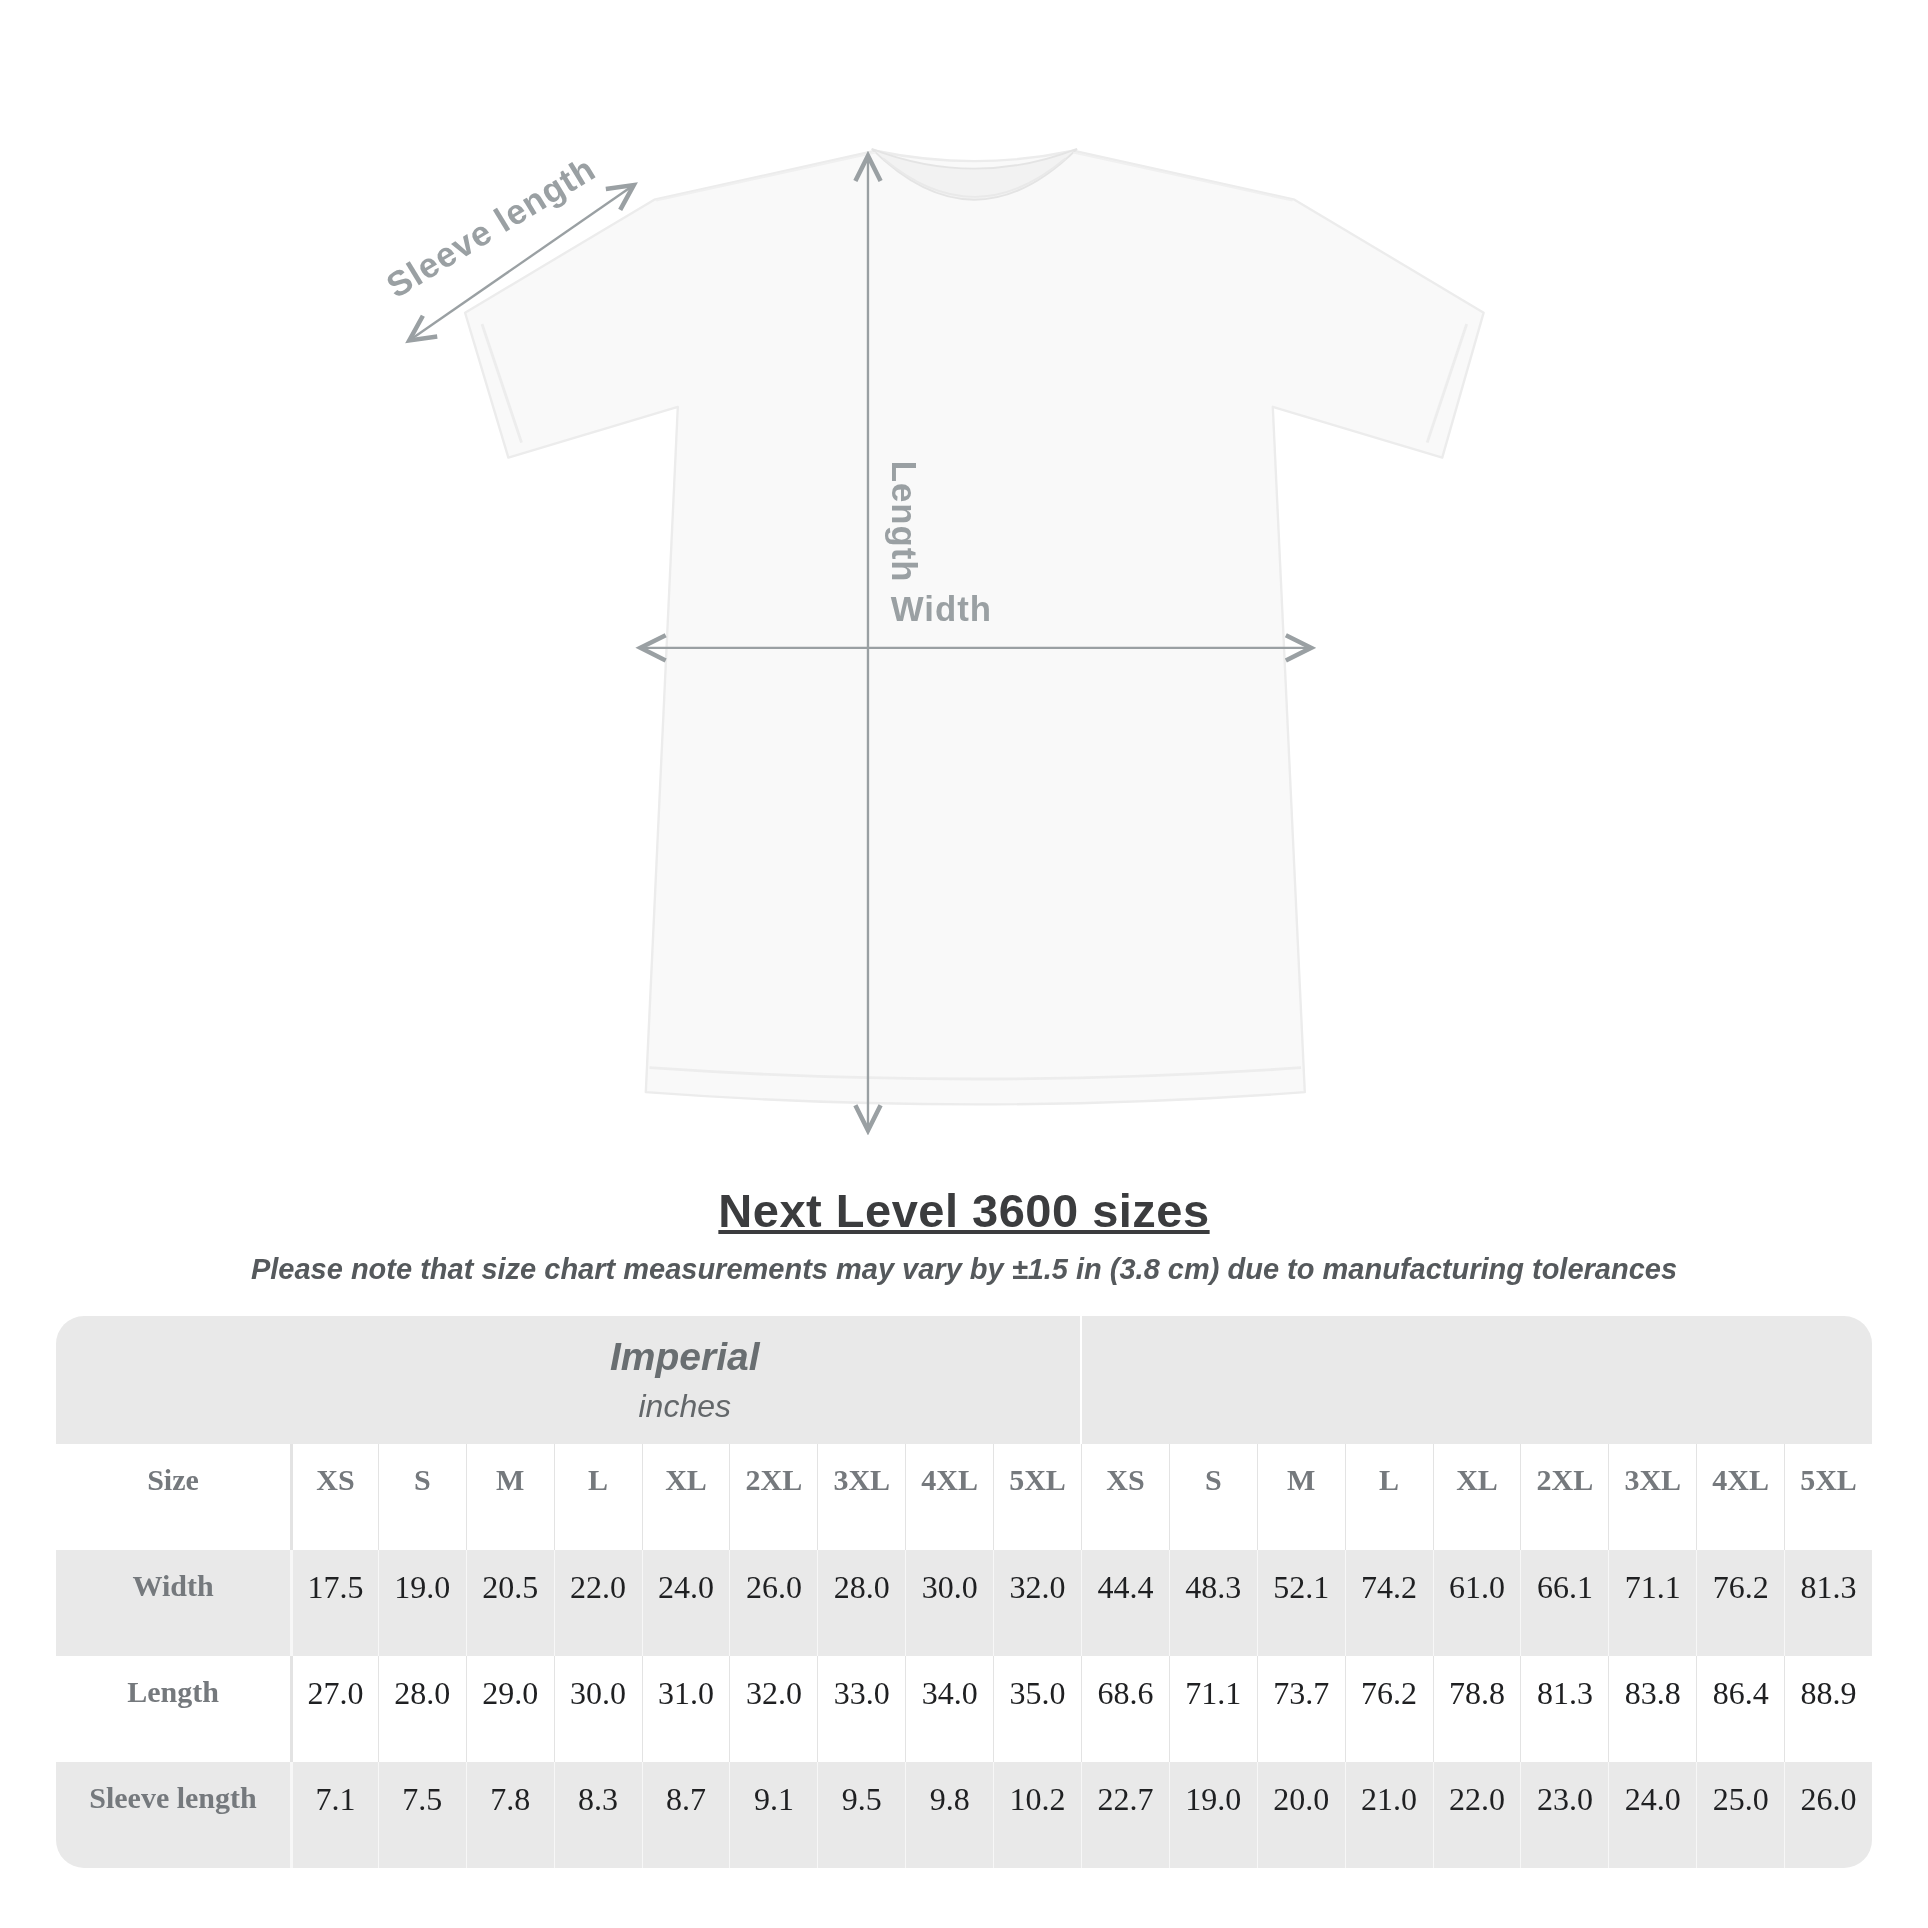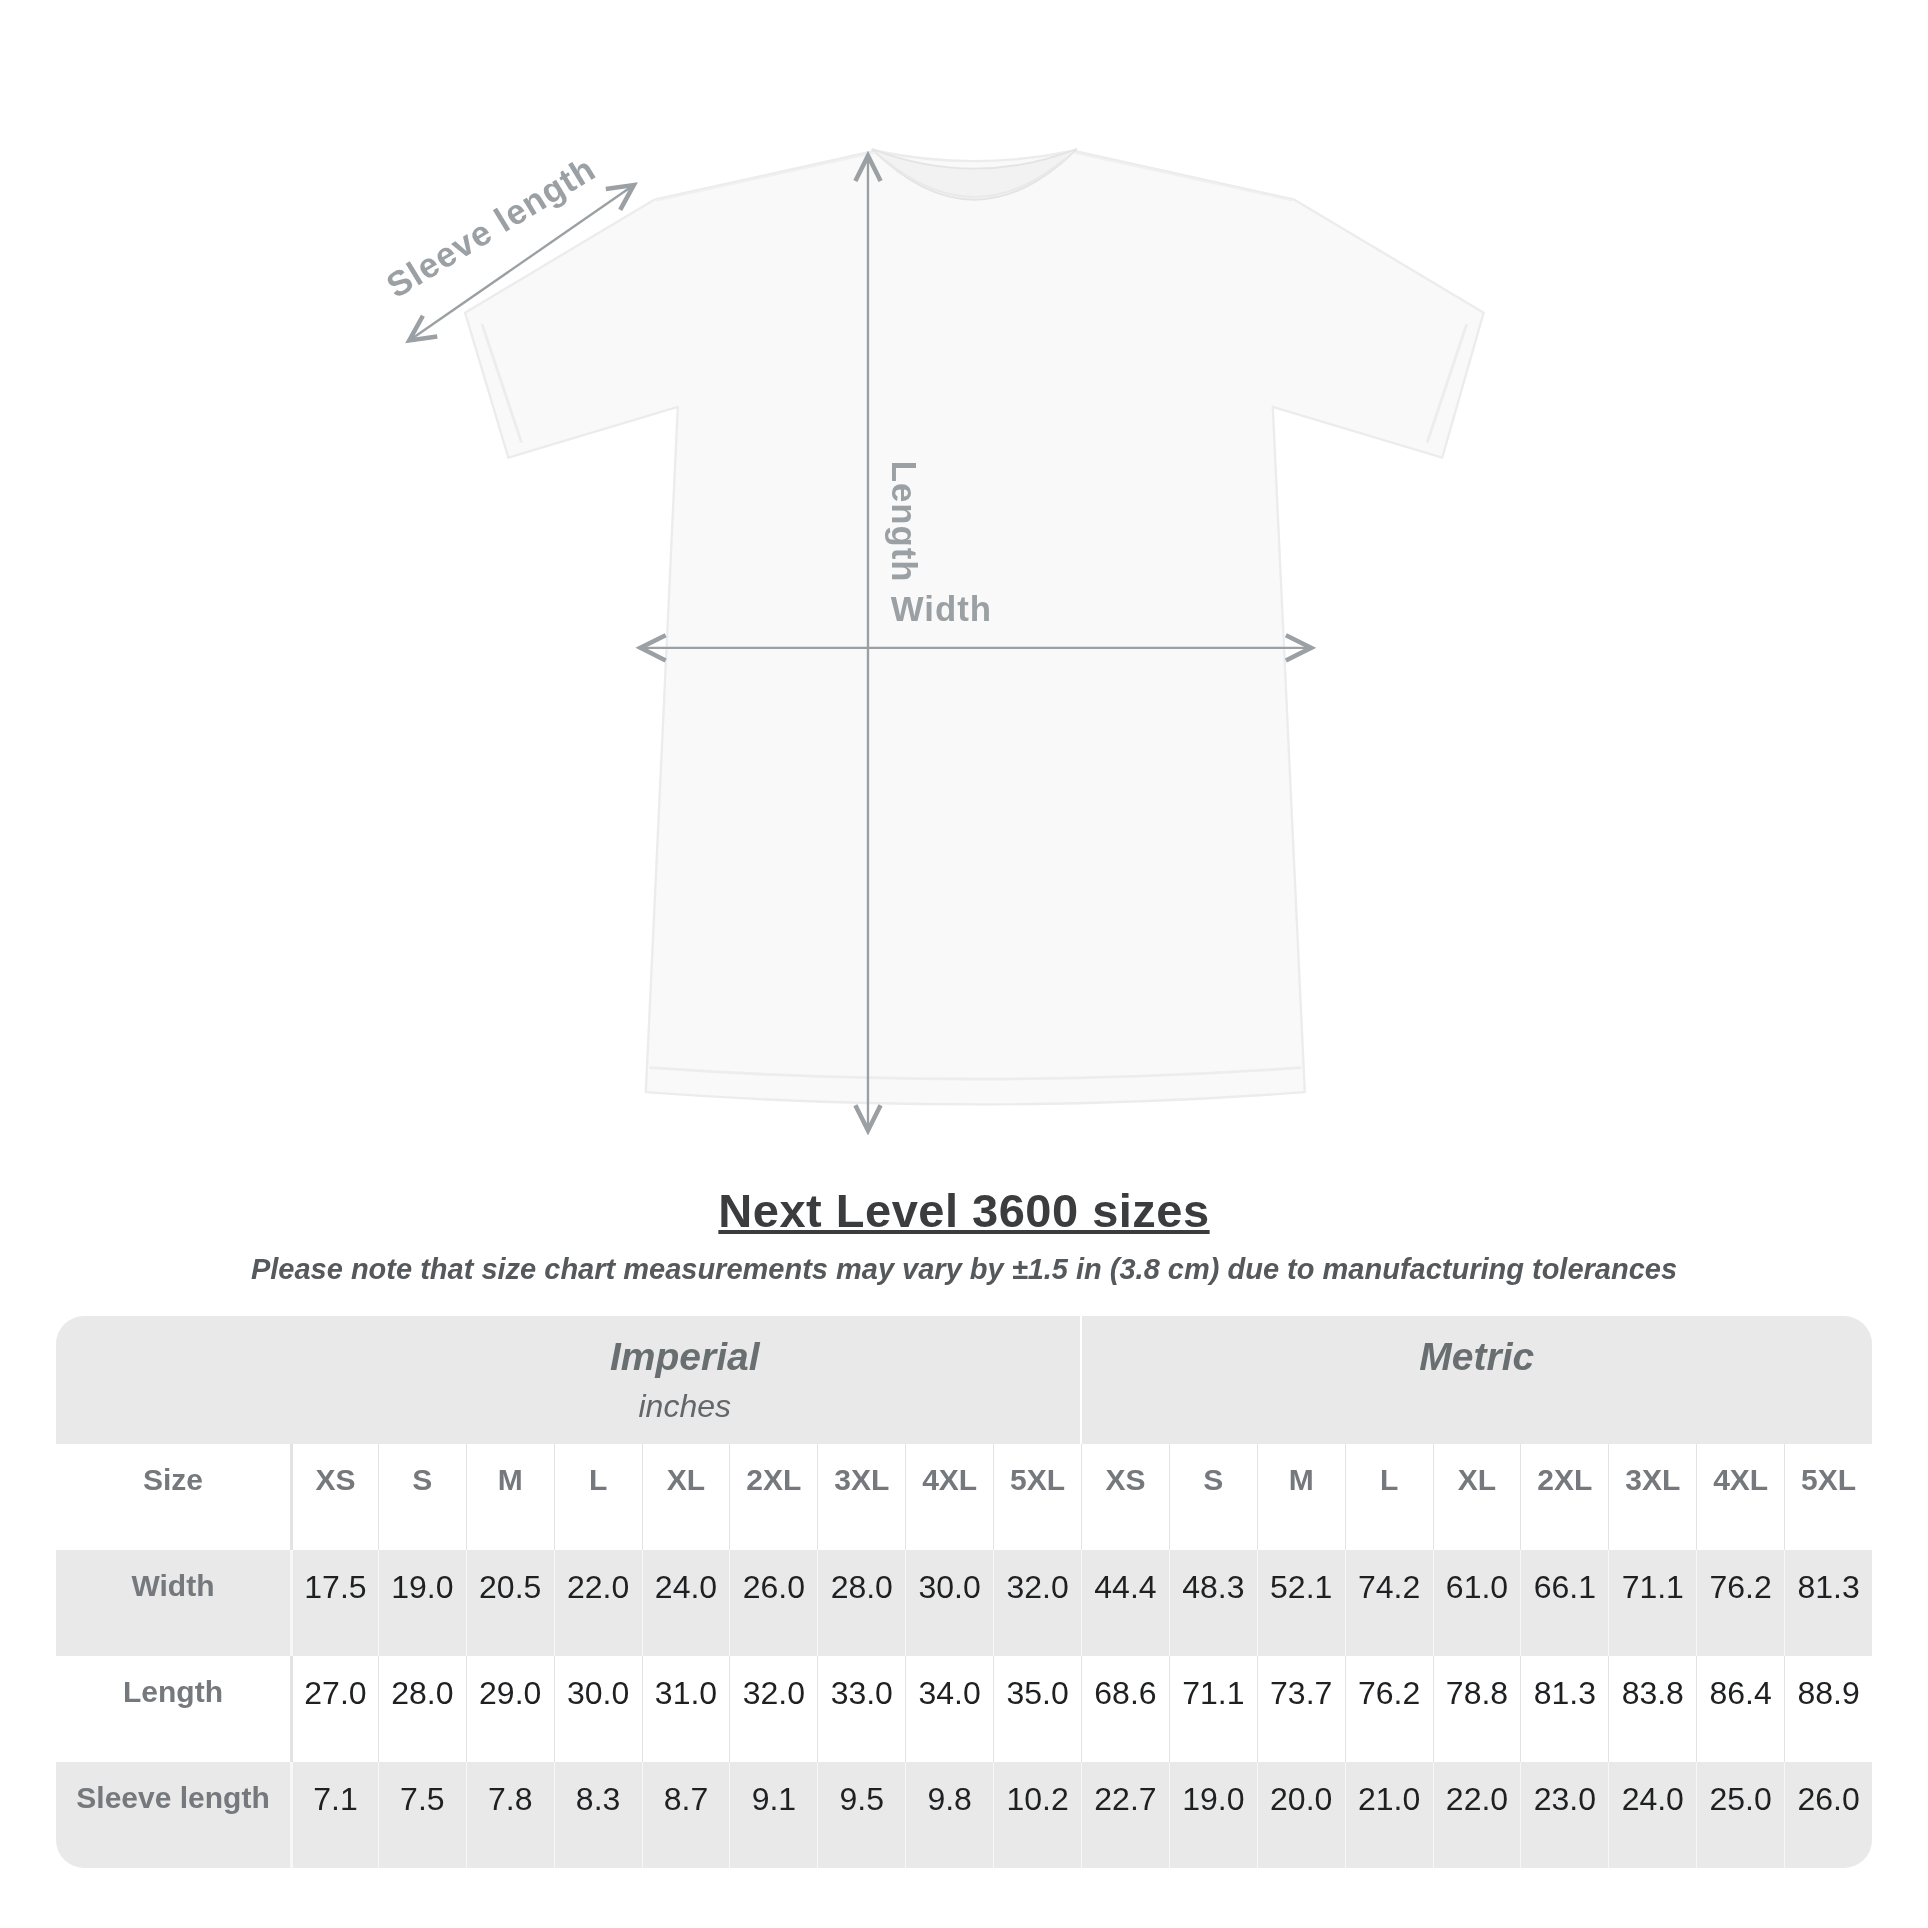--- a/index.html
+++ b/index.html
@@ -95,7 +95,6 @@
         <div class="unit-sub">inches</div>
       </div>
       <div class="band band-right">
-        <div class="unit-name">Metric</div>
       </div>
     </div>
     <div id="grid-rows">

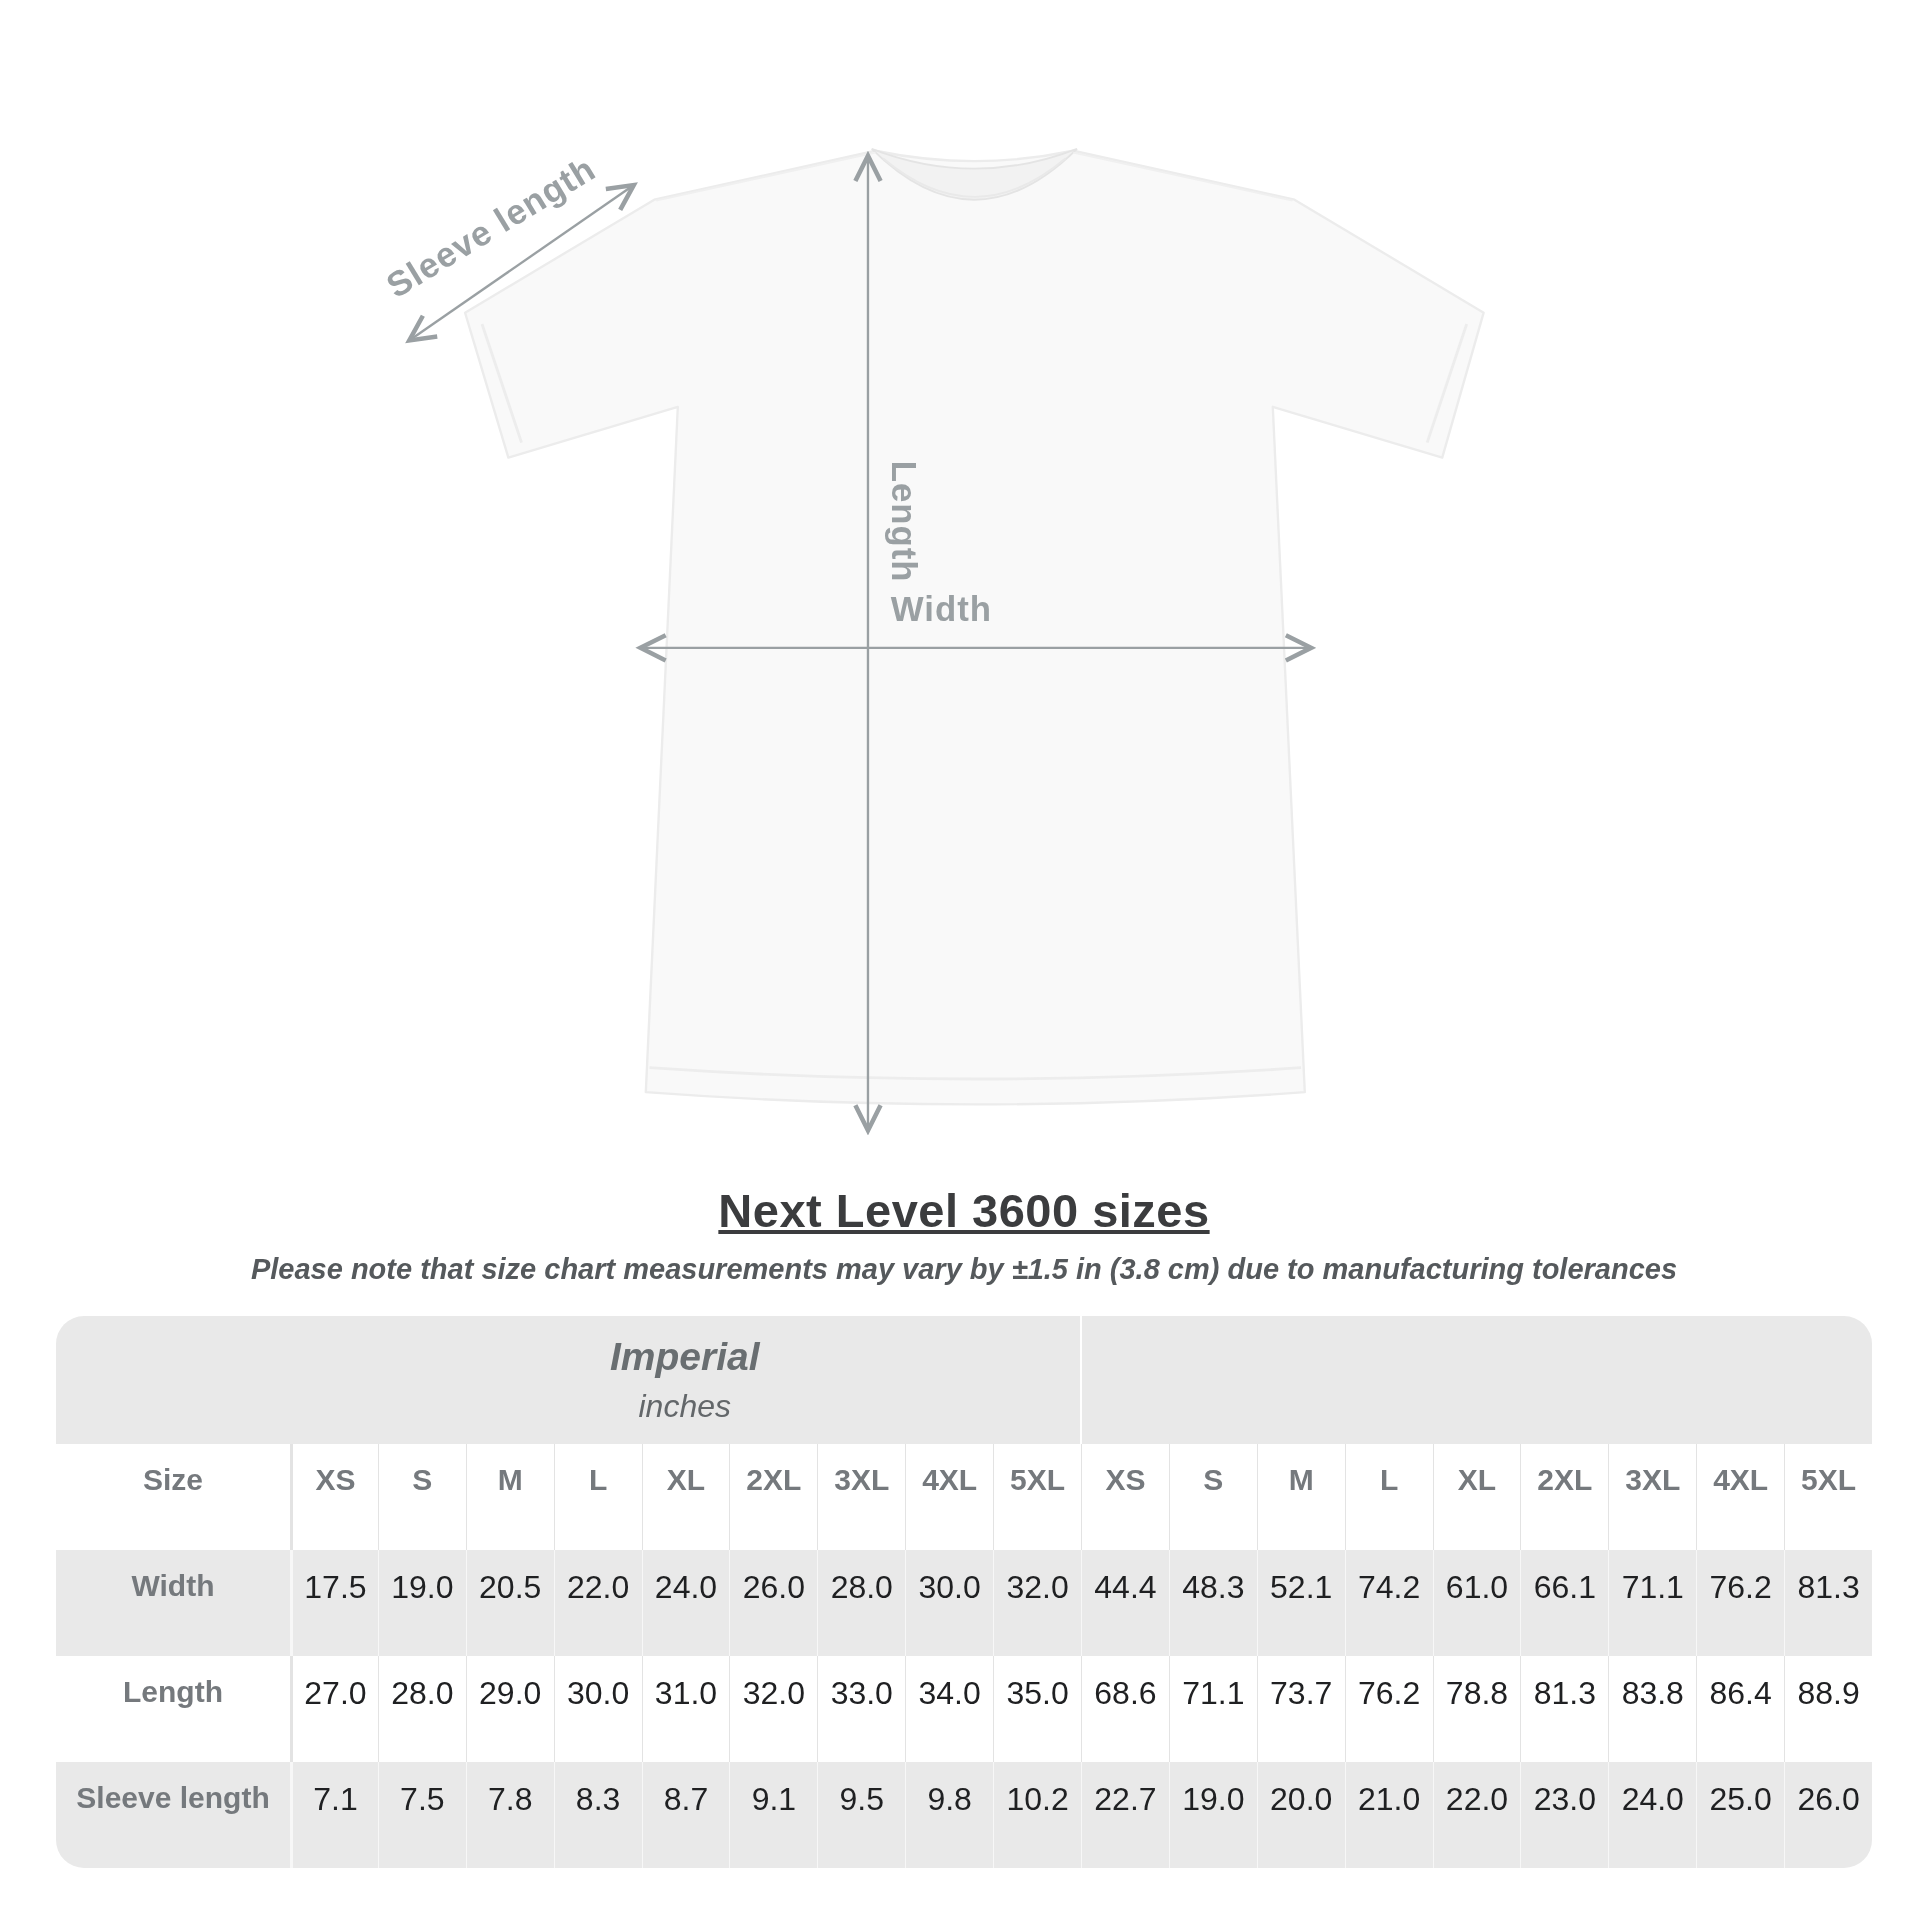--- a/index.html
+++ b/index.html
@@ -25,7 +25,7 @@
   .band-right{flex:1;border-top-right-radius:28px;}
   .unit-name{font-size:39px;font-weight:bold;font-style:italic;color:#696e71;}
   .unit-sub{font-size:32px;font-style:italic;color:#63676a;margin-top:9.4px;}
-  .trow{display:grid;grid-template-columns:234px repeat(18,1fr);height:106px;}
+  .trow{display:grid;grid-template-columns:234px repeat(18,1fr);height:106px;font-family:Liberation Serif, serif;}
   .trow.white{background:#ffffff;--dv:#e3e3e3;}
   .trow.gray{background:#e9e9e9;--dv:#f7f7f7;}
   .trow.last{border-bottom-left-radius:28px;border-bottom-right-radius:28px;}

